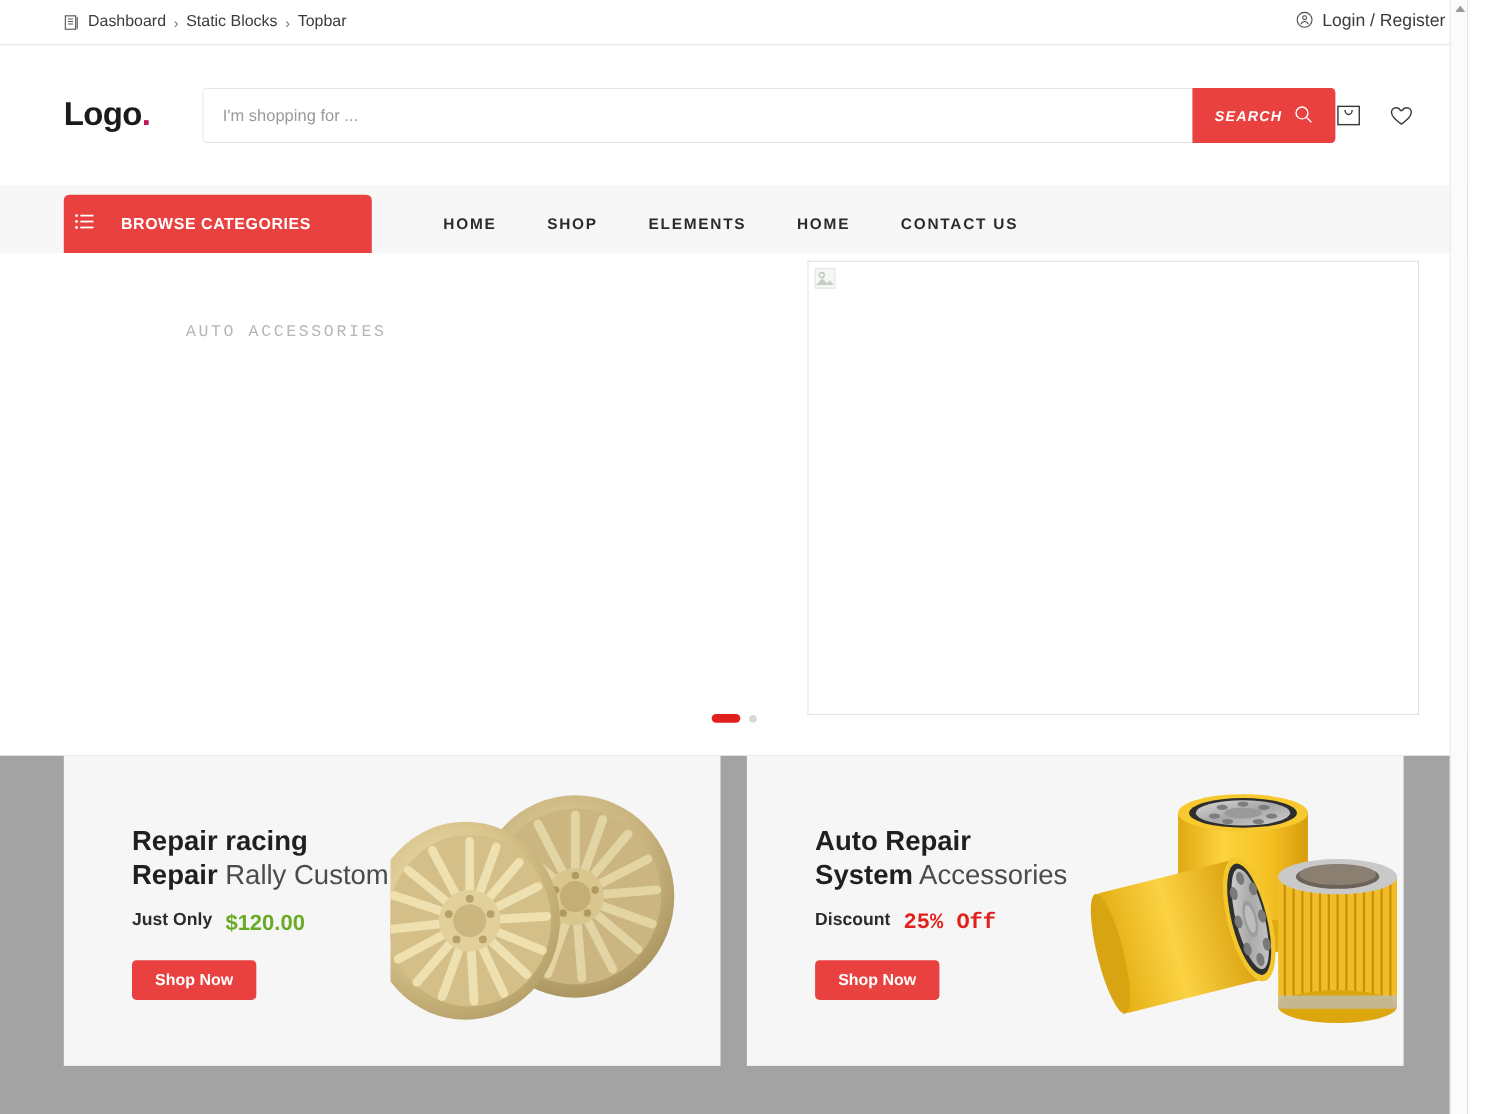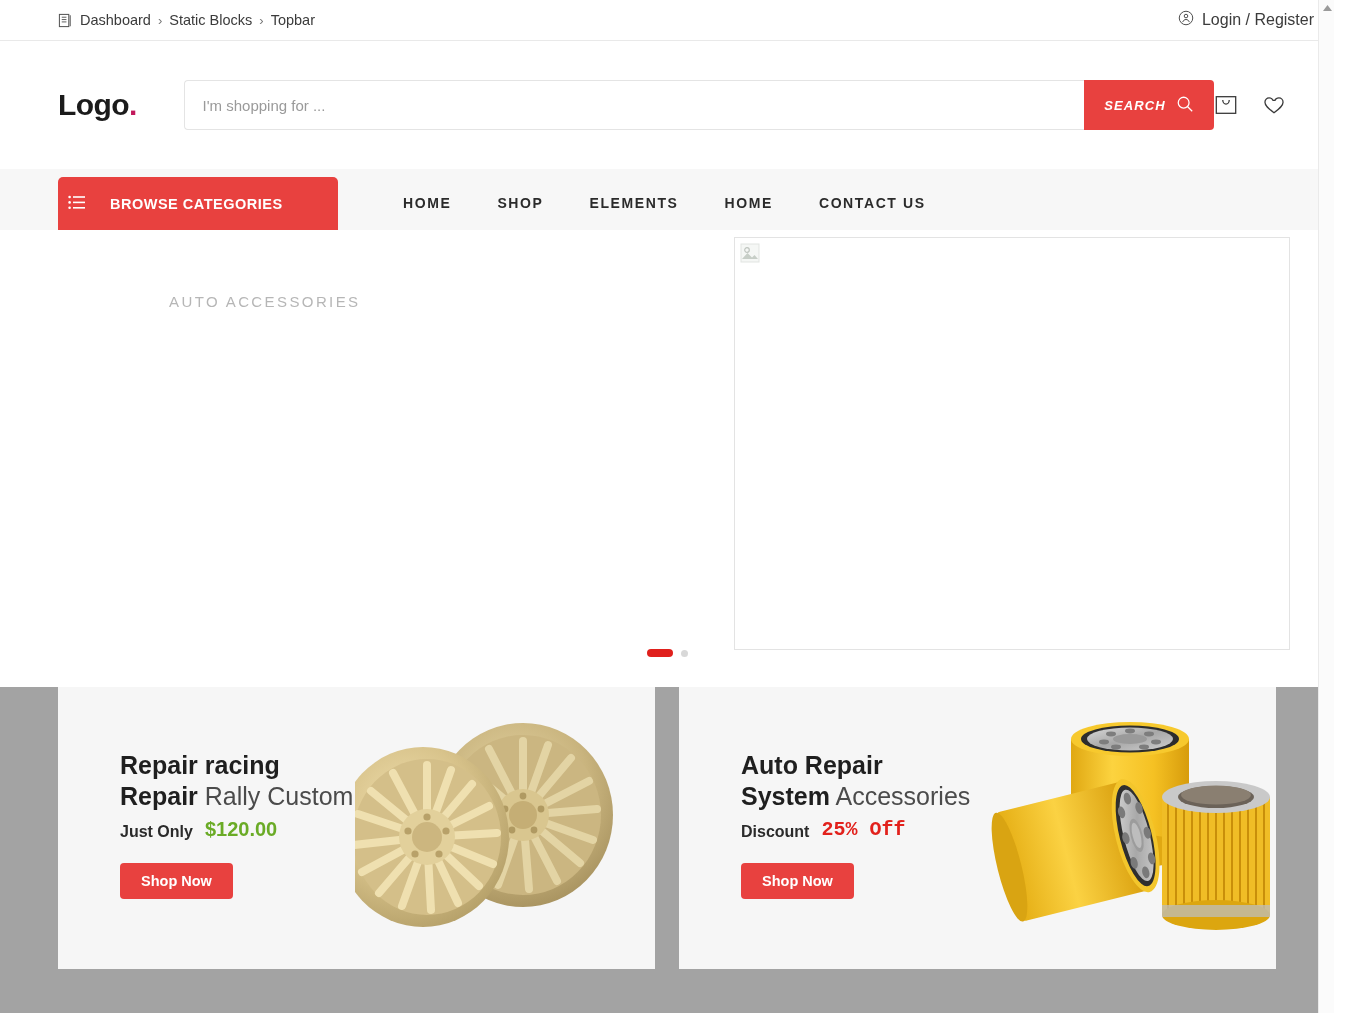--- a/index.html
+++ b/index.html
@@ -149,6 +149,7 @@
     position: relative;
     height: 457px;
     background: #fff;
+    font-family: Liberation Mono, monospace;
   }
   .hero-caption {
     position: absolute;

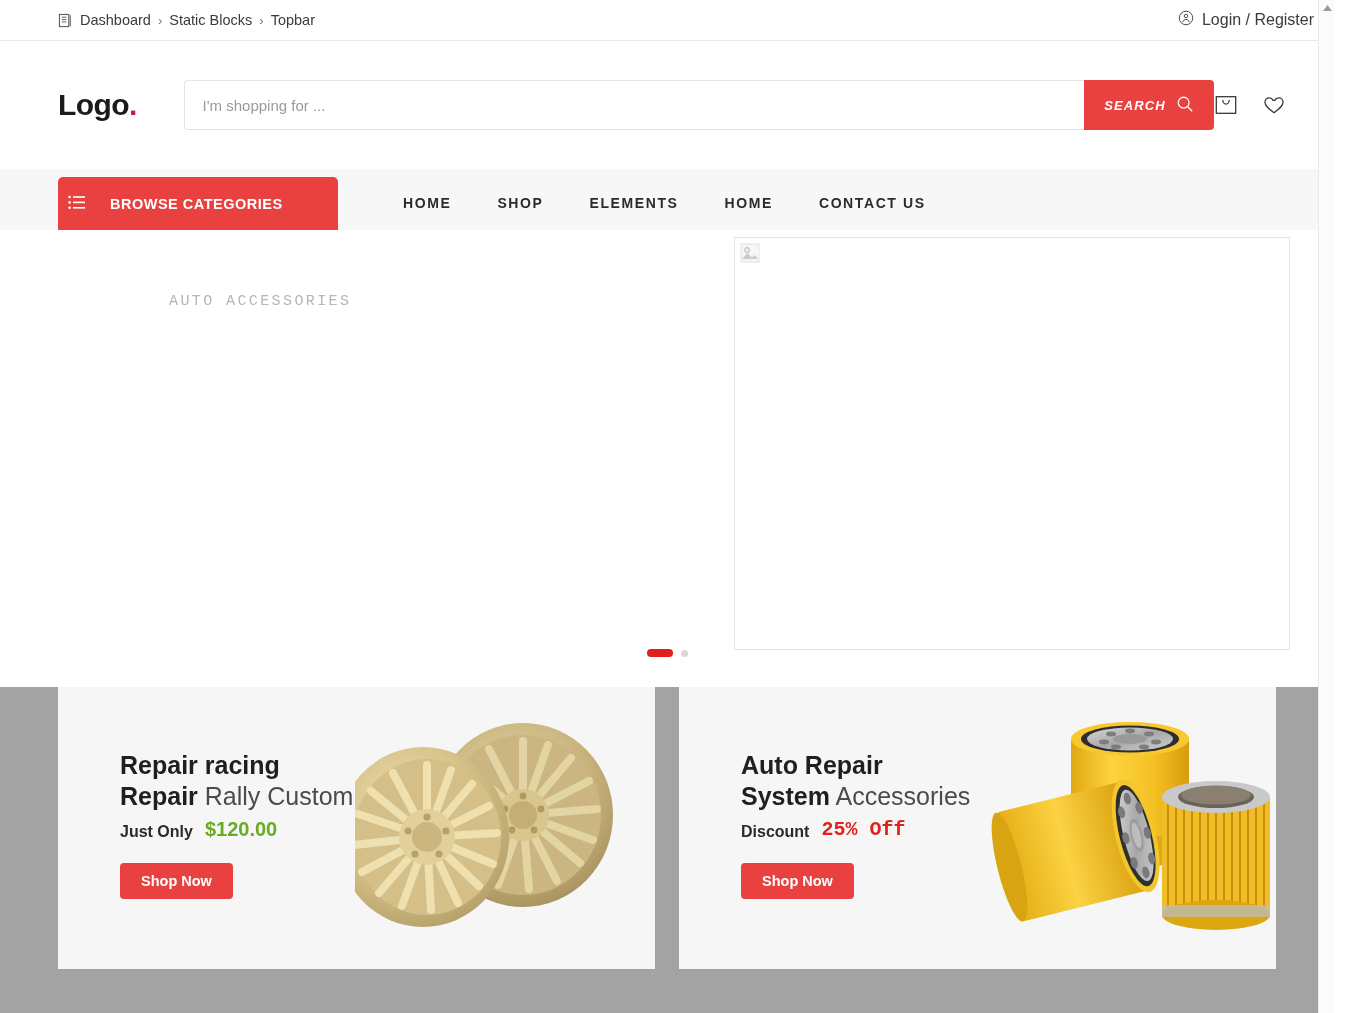--- a/index.html
+++ b/index.html
@@ -224,12 +224,12 @@
   .promo-title b { font-weight: bold; color: #1f1f1f; }
   .promo-title .light { color: #4b4b4b; }
   .promo-price {
-    margin-top: 6px;
+    margin-top: 16px;
     font-size: 16px;
     font-weight: bold;
     color: #2b2b2b;
     display: flex;
-    align-items: flex-end;
+    align-items: flex-start;
     gap: 12px;
   }
   .promo-price .amount { font-size: 20px; font-weight: bold; }

